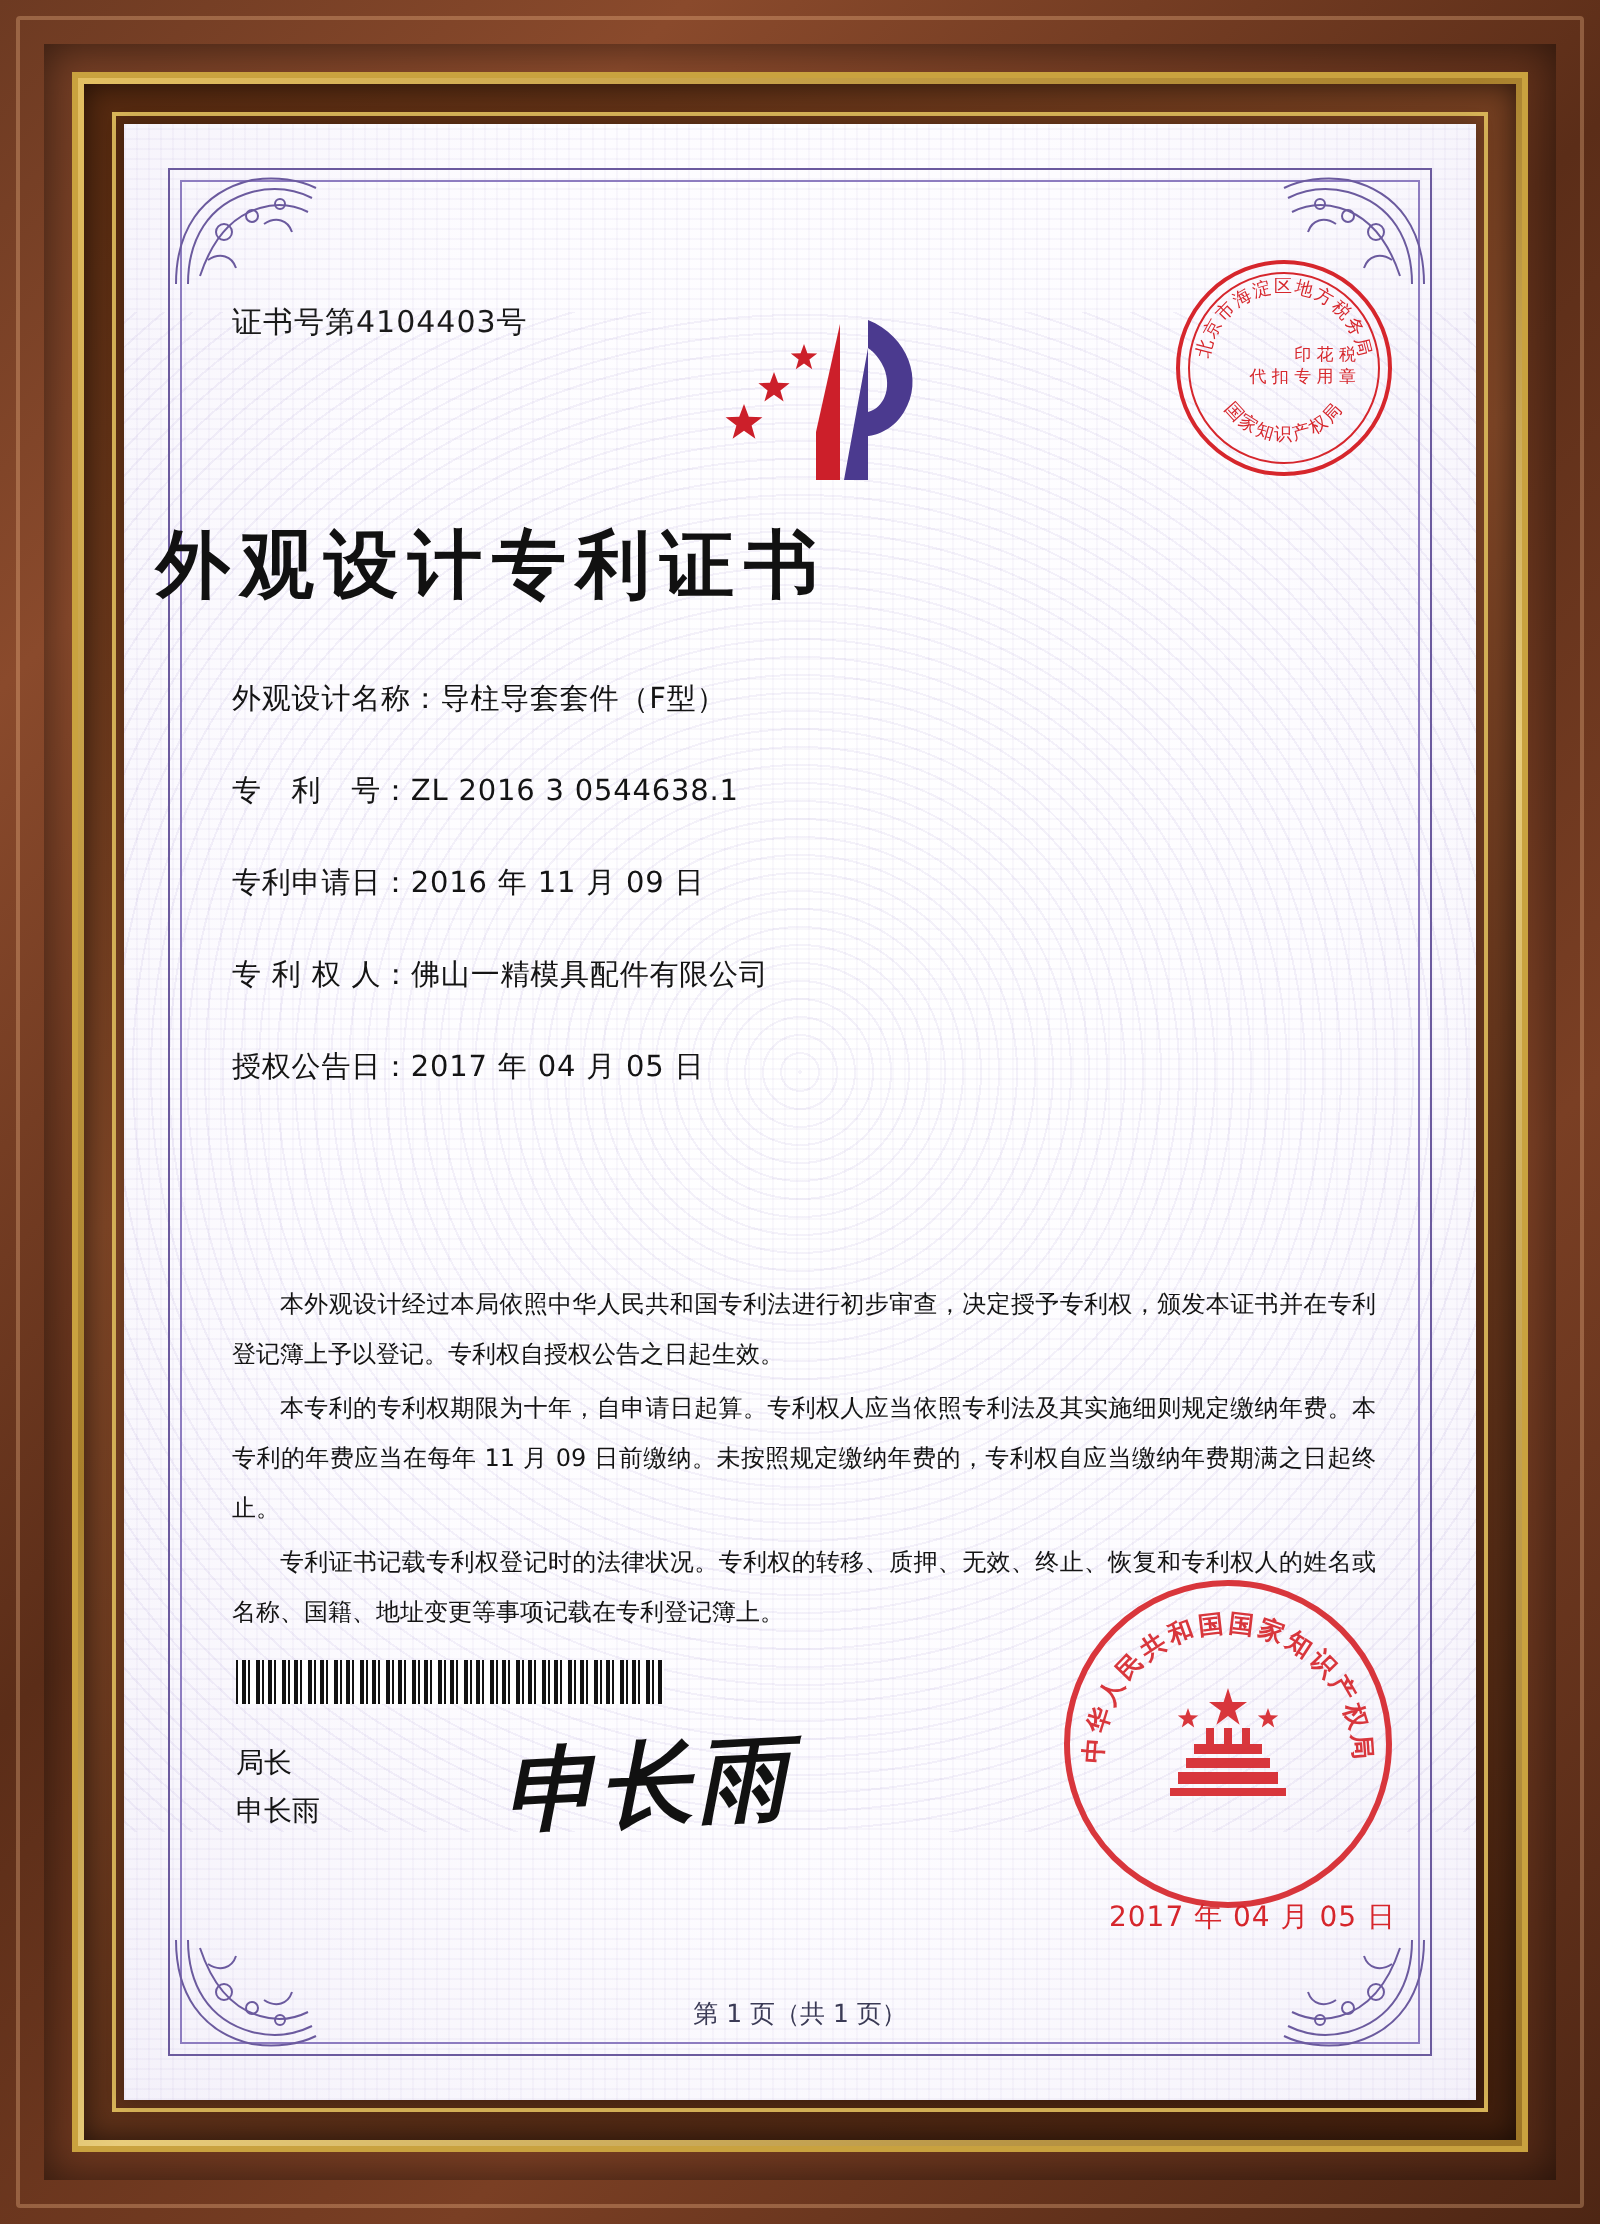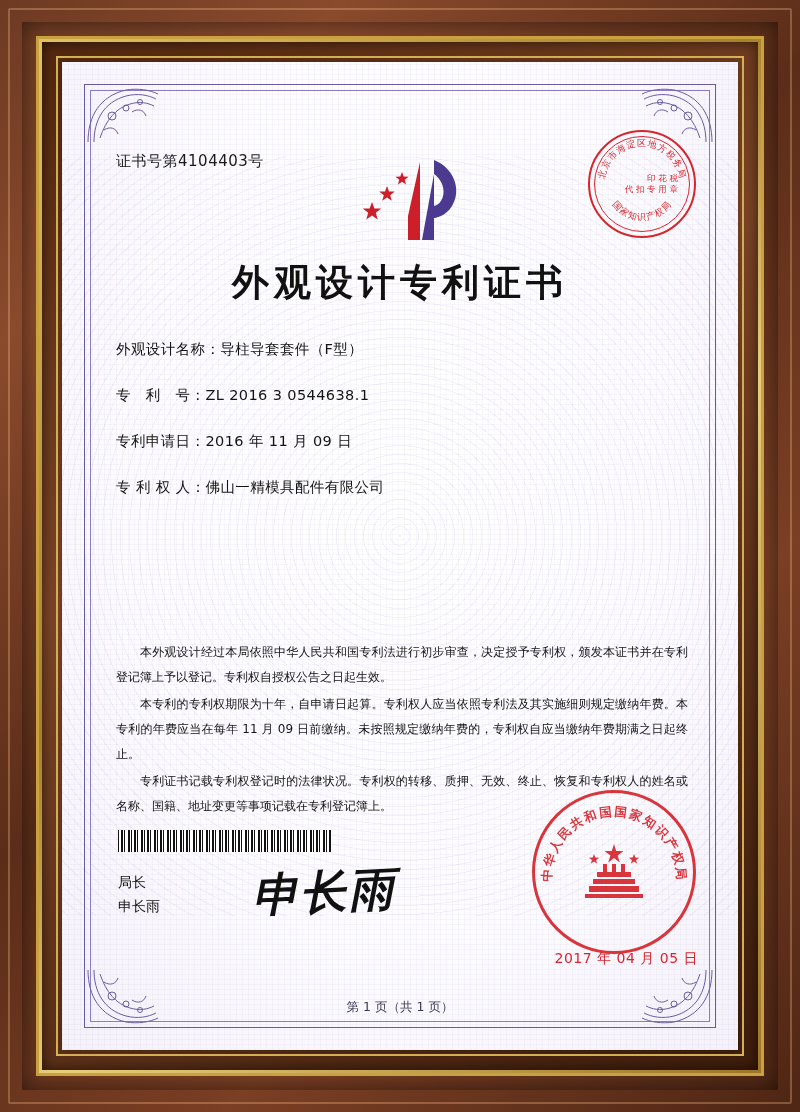--- a/index.html
+++ b/index.html
@@ -176,9 +176,9 @@
 
   .title {
     position: absolute;
-    left: 0; top: 196px;
+    left: 16px; top: 196px;
     width: 676px;
-    text-align: center;
+    text-align: left;
     font-size: 37px;
     font-weight: bold;
     letter-spacing: 5px;

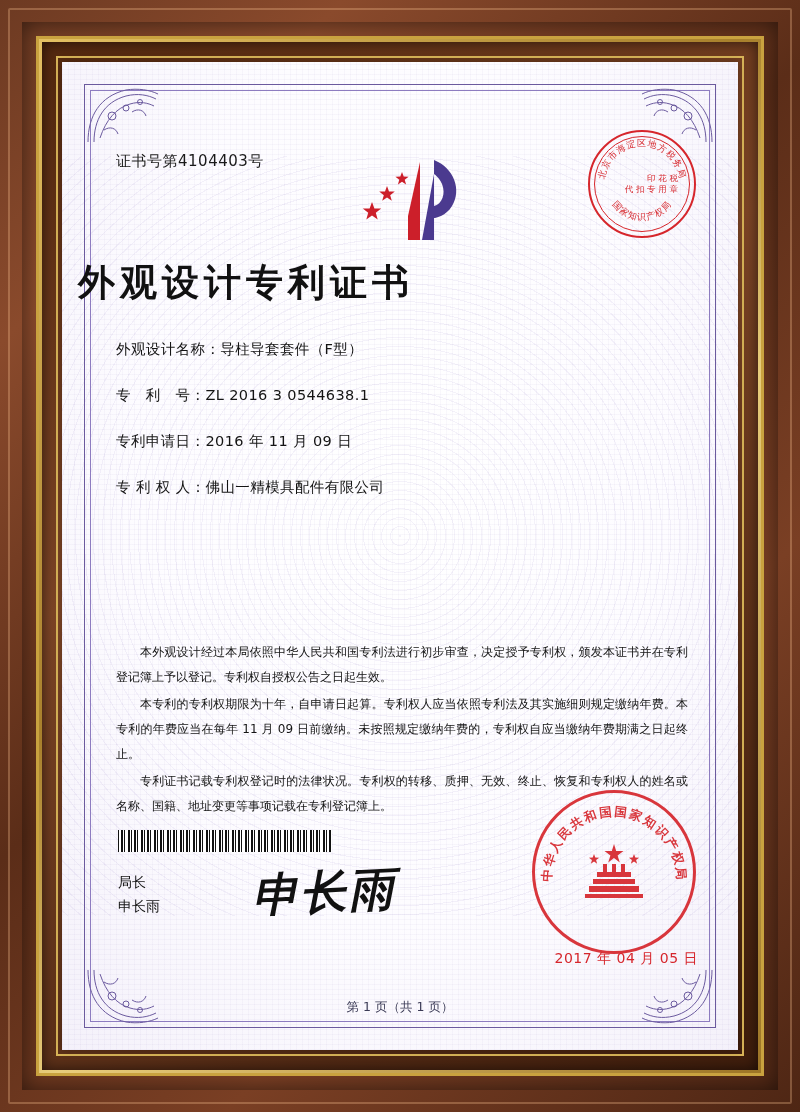--- a/index.html
+++ b/index.html
@@ -409,6 +409,9 @@
       <div class="field">
         <span class="lbl">专 利 权 人：</span><span class="val">佛山一精模具配件有限公司</span>
       </div>
+      <div class="field">
+        <span class="lbl">授权公告日：</span><span class="val">2017 年 04 月 05 日</span>
+      </div>
     </div>
 
     <div class="paras">

